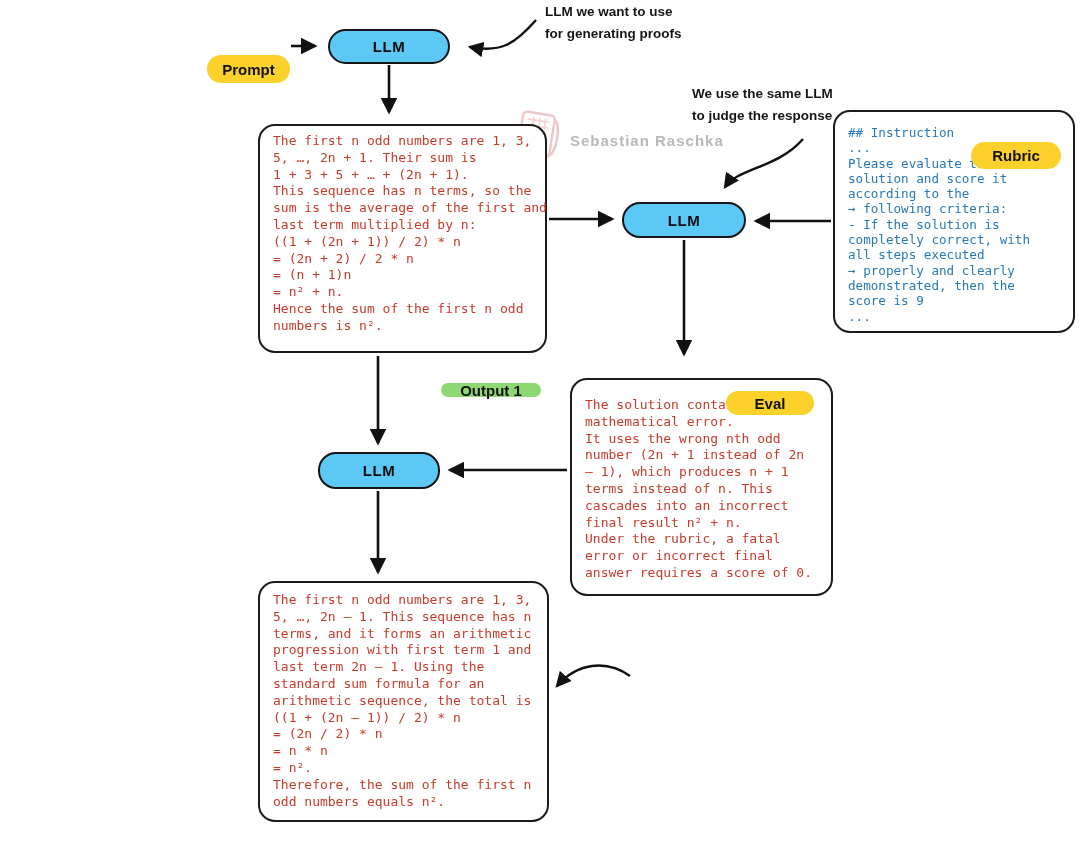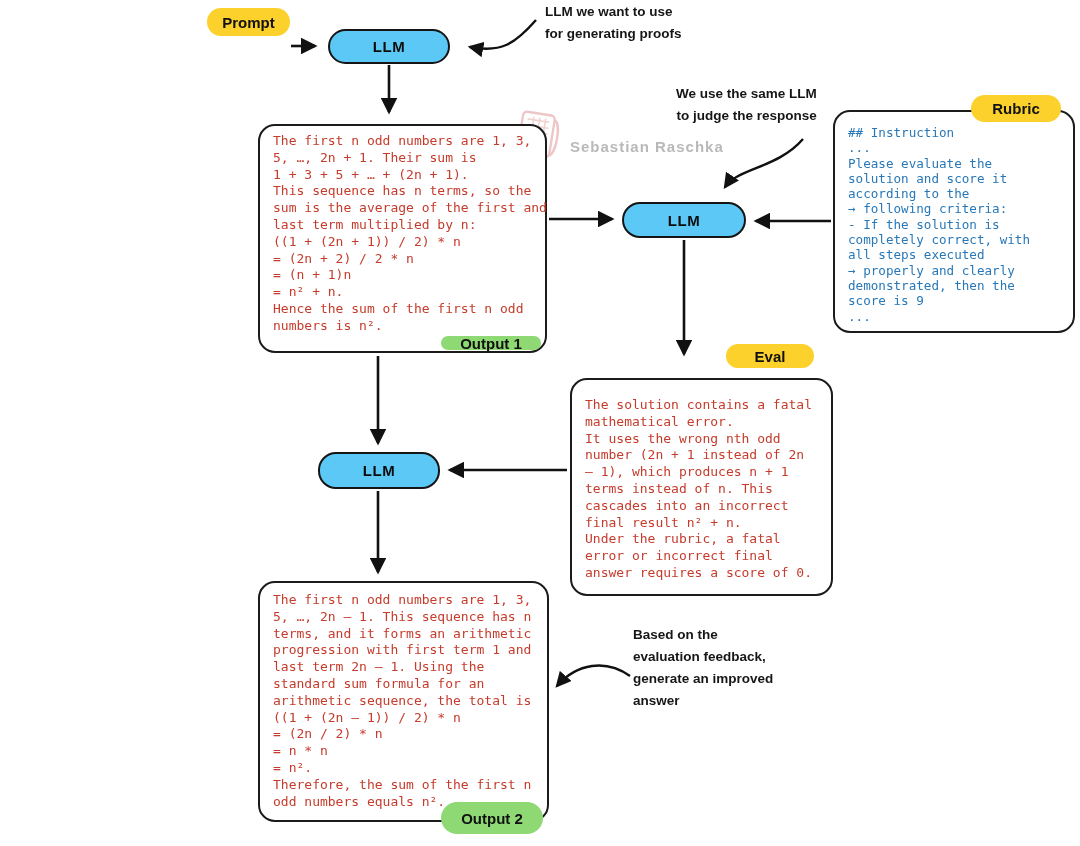--- a/index.html
+++ b/index.html
@@ -12,7 +12,7 @@
   .red-text{color:#c63b2b;}
   .badge{position:absolute;display:flex;align-items:center;justify-content:center;
          border-radius:16px;font-weight:700;color:#111;font-size:15px;z-index:5;
-         font-family:"Liberation Sans",sans-serif;}
+         font-family:"Liberation Sans",sans-serif;margin-top:47px;}
   .yellow{background:#fcd12b;}
   .green{background:#8ed973;}
   .llm{position:absolute;display:flex;align-items:center;justify-content:center;

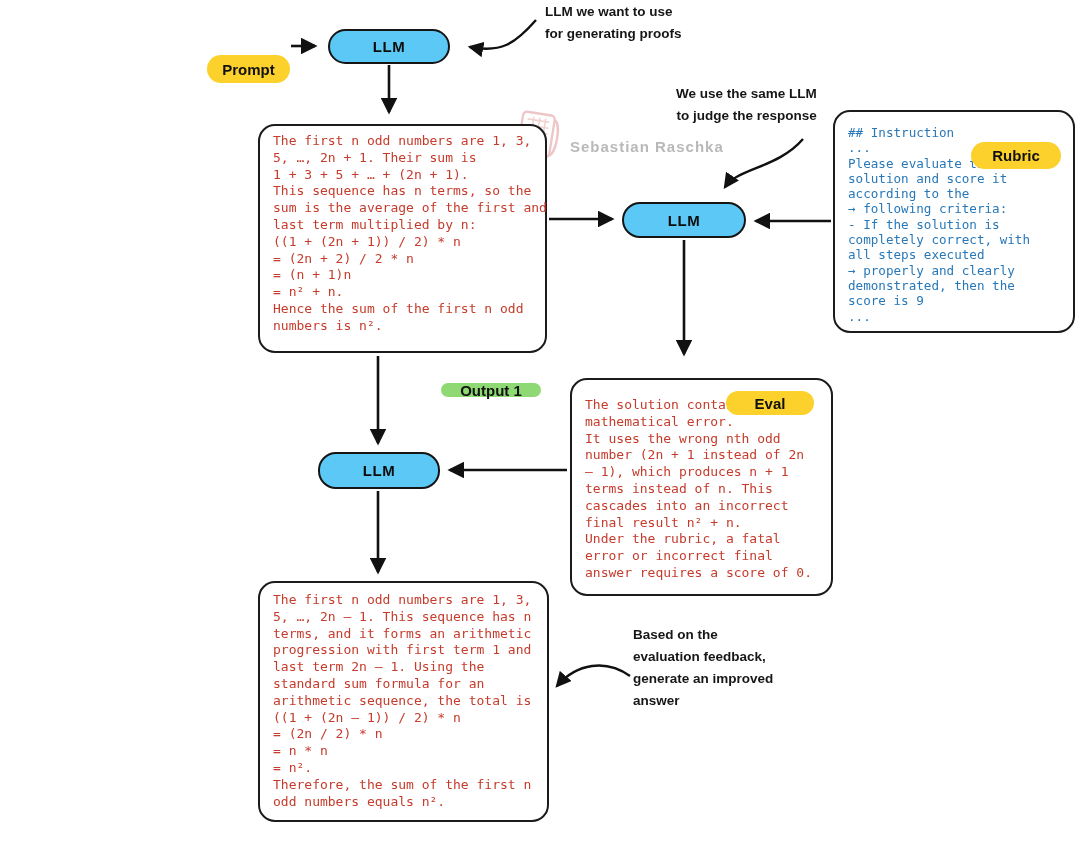--- a/index.html
+++ b/index.html
@@ -89,7 +89,7 @@
   <div class="badge green" style="left:441px;top:336px;width:100px;height:14px;">Output 1</div>
 
   <div class="llm" style="left:622px;top:202px;width:124px;height:36px;">LLM</div>
-  <div class="note" style="left:676px;top:83px;text-align:right;">We use the same LLM
+  <div class="note" style="left:692px;top:83px;">We use the same LLM
 to judge the response</div>
 
   <div class="box" style="left:833px;top:110px;width:242px;height:223px;">

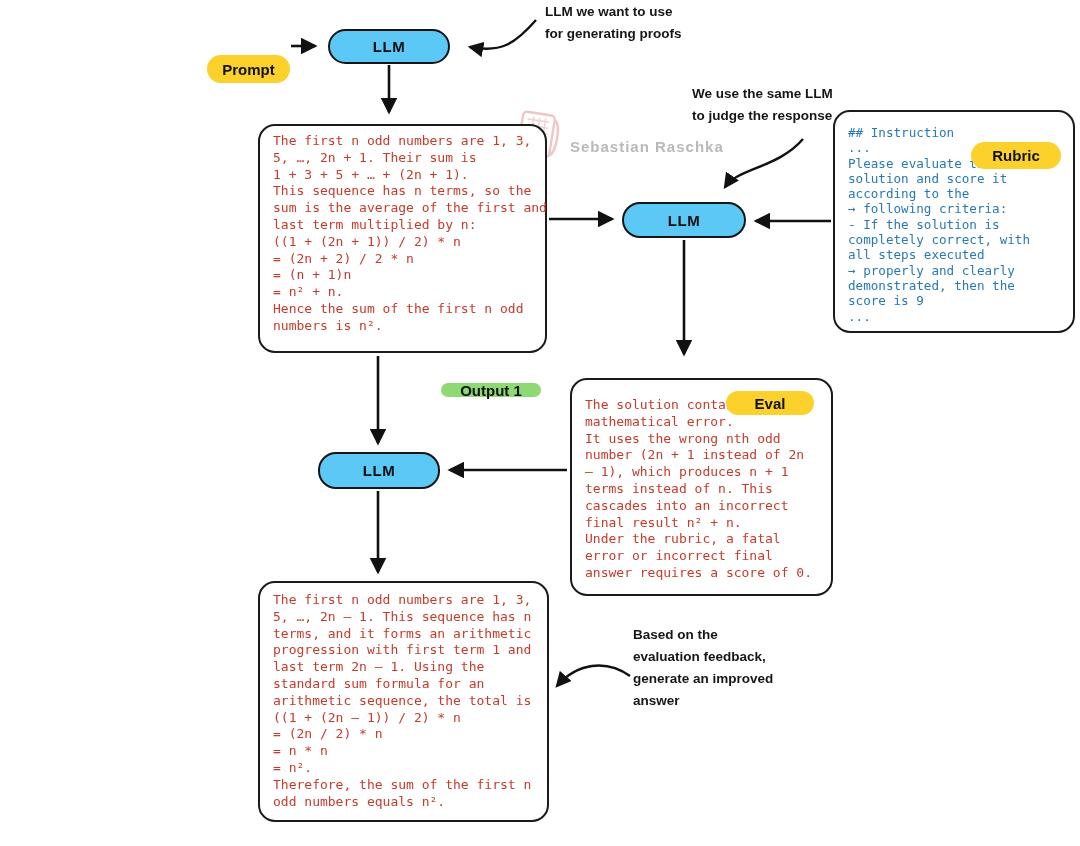--- a/index.html
+++ b/index.html
@@ -23,7 +23,7 @@
   .prompt-text{position:absolute;left:14px;top:7px;font-size:13px;line-height:17.5px;}
   .body-text{position:absolute;left:13px;font-size:13px;line-height:16.8px;}
   .rubric-text{position:absolute;left:13px;top:13px;font-size:12.6px;line-height:15.3px;}
-  .watermark-text{position:absolute;color:#b9b9b9;font-weight:700;font-size:15px;letter-spacing:1px;margin-top:6px;}
+  .watermark-text{position:absolute;color:#b9b9b9;font-weight:700;font-size:15px;letter-spacing:1px;}
   .stamp{position:absolute;opacity:.55;transform:rotate(9deg);}
 </style>
 </head>

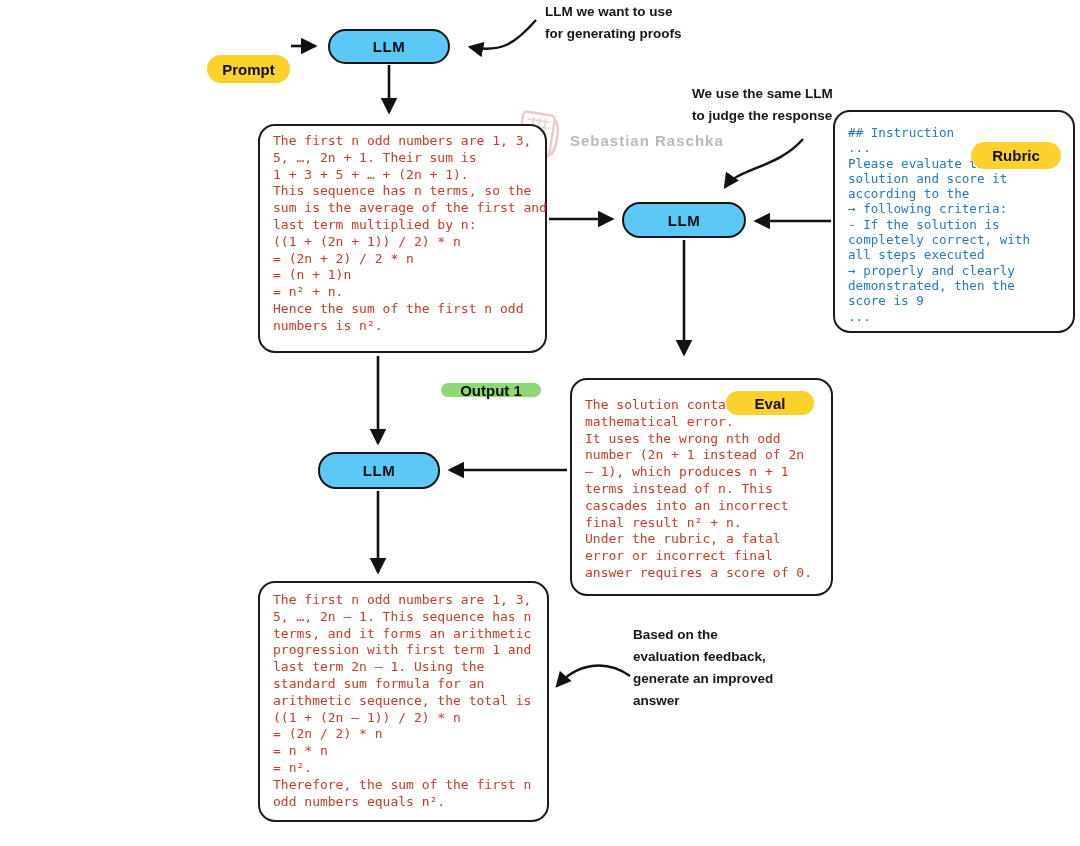--- a/index.html
+++ b/index.html
@@ -143,10 +143,6 @@
   </div>
   <div class="badge green" style="left:441px;top:802px;width:102px;height:32px;">Output 2</div>
 
-  <div class="note" style="left:633px;top:624px;">Based on the
-evaluation feedback,
-generate an improved
-answer</div>
 
 </div>
 

